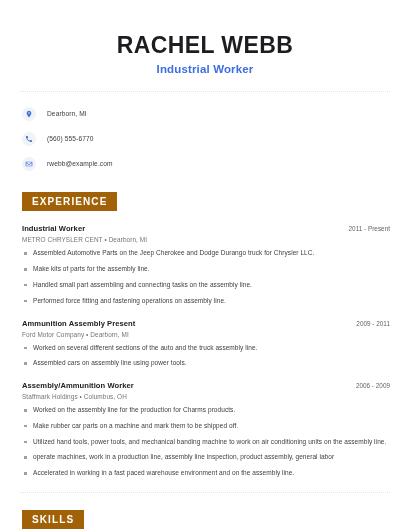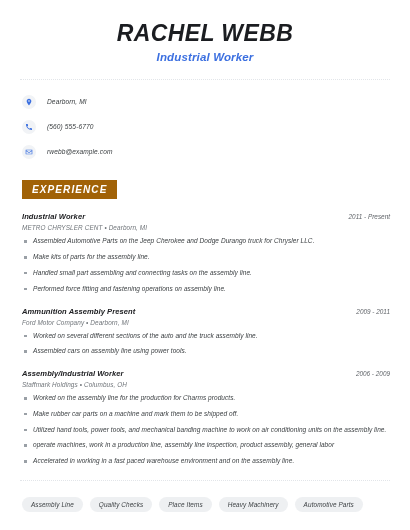--- a/index.html
+++ b/index.html
@@ -21,9 +21,8 @@
     width: 410px;
     height: 426px;
     background: #ffffff;
-    padding: 0 18px;
+    padding: 12px 18px;
     position: relative;
-    font-style: italic;
   }
 
   

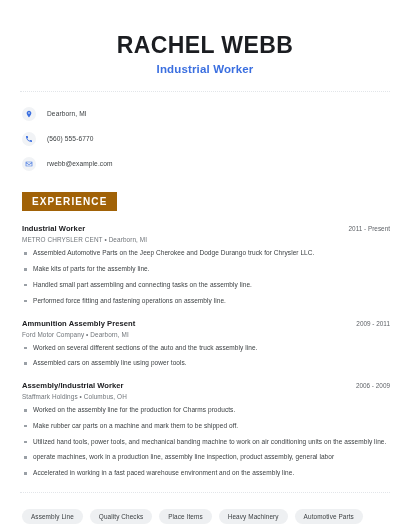--- a/index.html
+++ b/index.html
@@ -244,7 +244,7 @@
 
     <div class="job">
       <div class="job-head">
-        <span class="job-role">Assembly/Industrial Worker</span>
+        <span class="job-role">Assembly/Ammunition Worker</span>
         <span class="job-dates">2006 - 2009</span>
       </div>
       <div class="job-company">

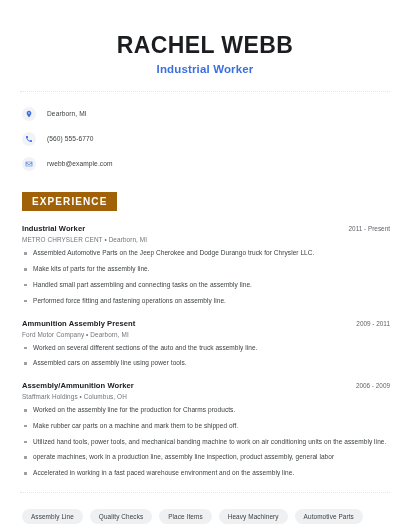--- a/index.html
+++ b/index.html
@@ -265,6 +265,7 @@
   <div class="divider" style="margin-top:14px;"></div>
 
   <div class="skills-section">
+    <div class="section-tag">SKILLS</div>
     <div class="skills-list">
       <span class="skill-pill">Assembly Line</span>
       <span class="skill-pill">Quality Checks</span>

